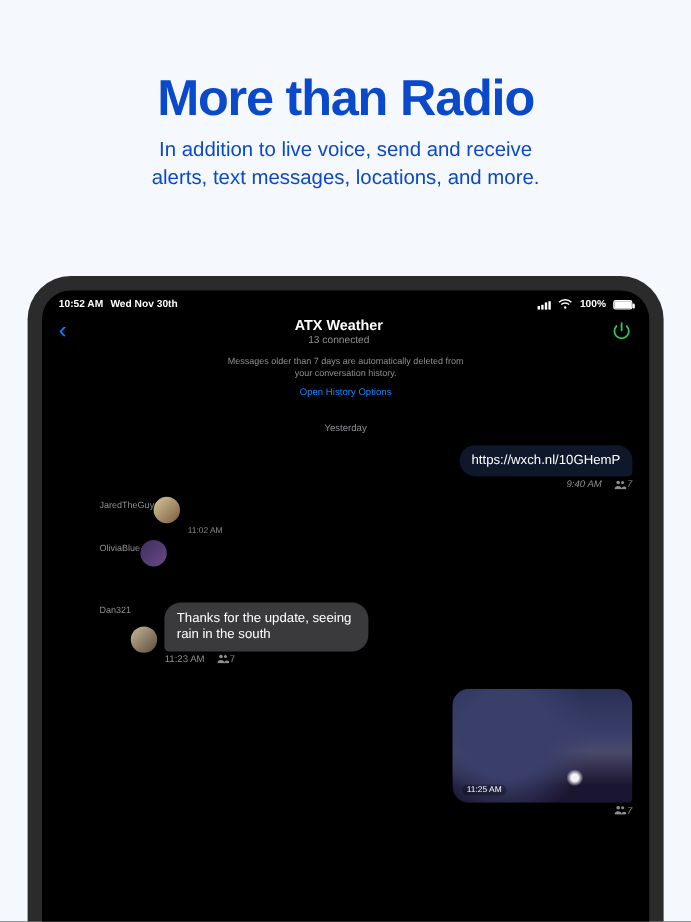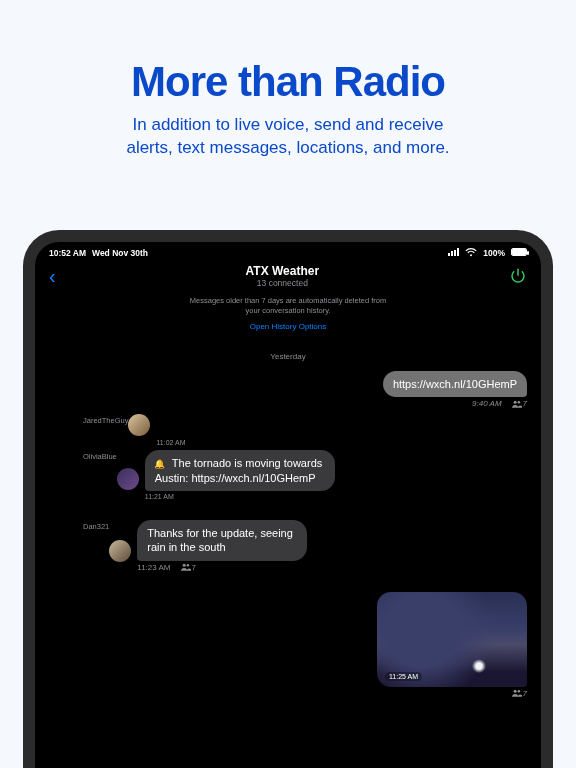--- a/index.html
+++ b/index.html
@@ -61,7 +61,7 @@
     font-size: 8.5px;
     font-weight: 600;
   }
-  .statusbar .left, .statusbar .right { display: flex; align-items: flex-start; gap: 6px; }
+  .statusbar .left, .statusbar .right { display: flex; align-items: flex-end; gap: 6px; }
   .signal-bars { display: inline-flex; align-items: flex-end; gap: 1px; }
   .signal-bars span { width: 2px; background:#fff; display:inline-block; }
   .signal-bars span:nth-child(1){height:3px}

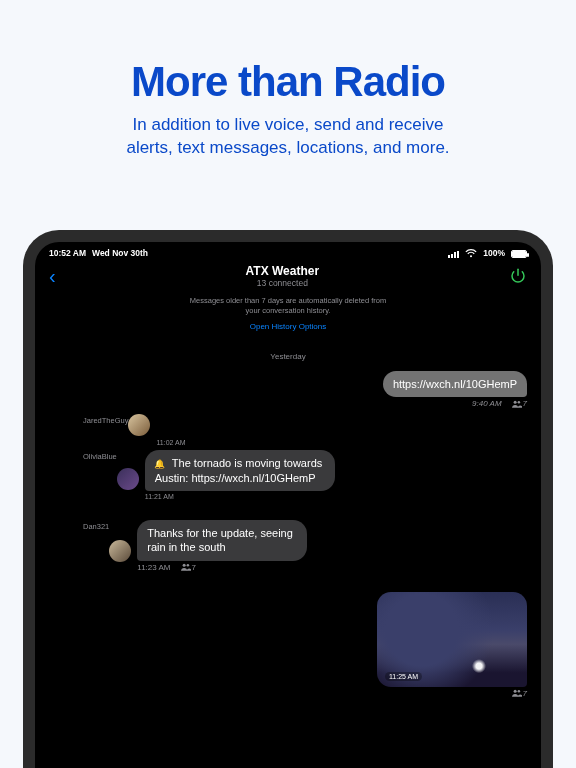--- a/index.html
+++ b/index.html
@@ -116,7 +116,7 @@
     line-height:1.3;
     position:relative;
   }
-  .bubble.blue { background:#737373; color:#fff; border-bottom-right-radius:4px; }
+  .bubble.blue { background:#0f172a; color:#fff; border-bottom-right-radius:4px; }
   .bubble.gray { background:#3a3a3c; color:#fff; border-bottom-left-radius:4px; }
   .ts-below { font-size:7px; color:#8e8e93; margin-top:2px; }
   .double-person { font-size:8px; color:#8e8e93; margin-left:6px; display:inline-flex; align-items:center; gap:1px;}

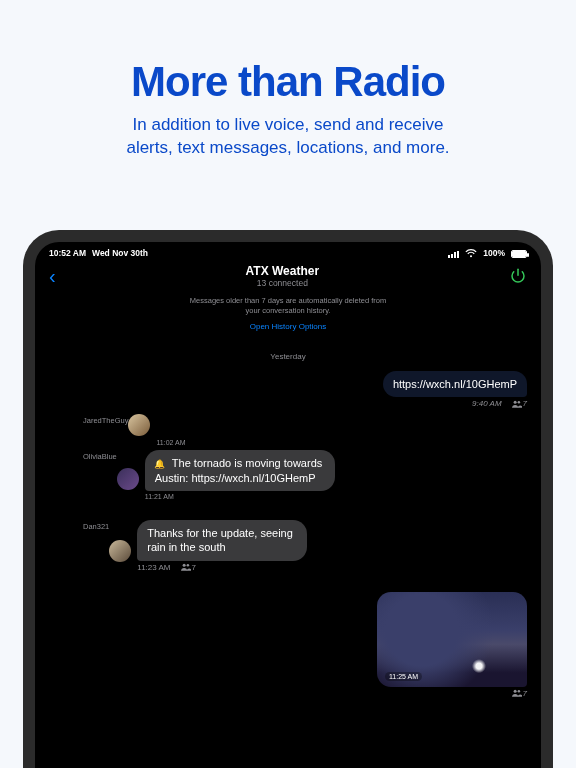--- a/index.html
+++ b/index.html
@@ -244,12 +244,6 @@
         <div class="sender">OliviaBlue</div>
         <div class="withavatar">
           <div class="avatar a2"></div>
-          <div>
-            <div class="bubble gray" style="max-width:190px;">
-              <span class="bell">🔔</span><span>  The tornado is moving towards Austin: https://wxch.nl/10GHemP</span>
-            </div>
-            <div class="ts-below" style="margin-left:0">11:21 AM</div>
-          </div>
         </div>
       </div>
 

